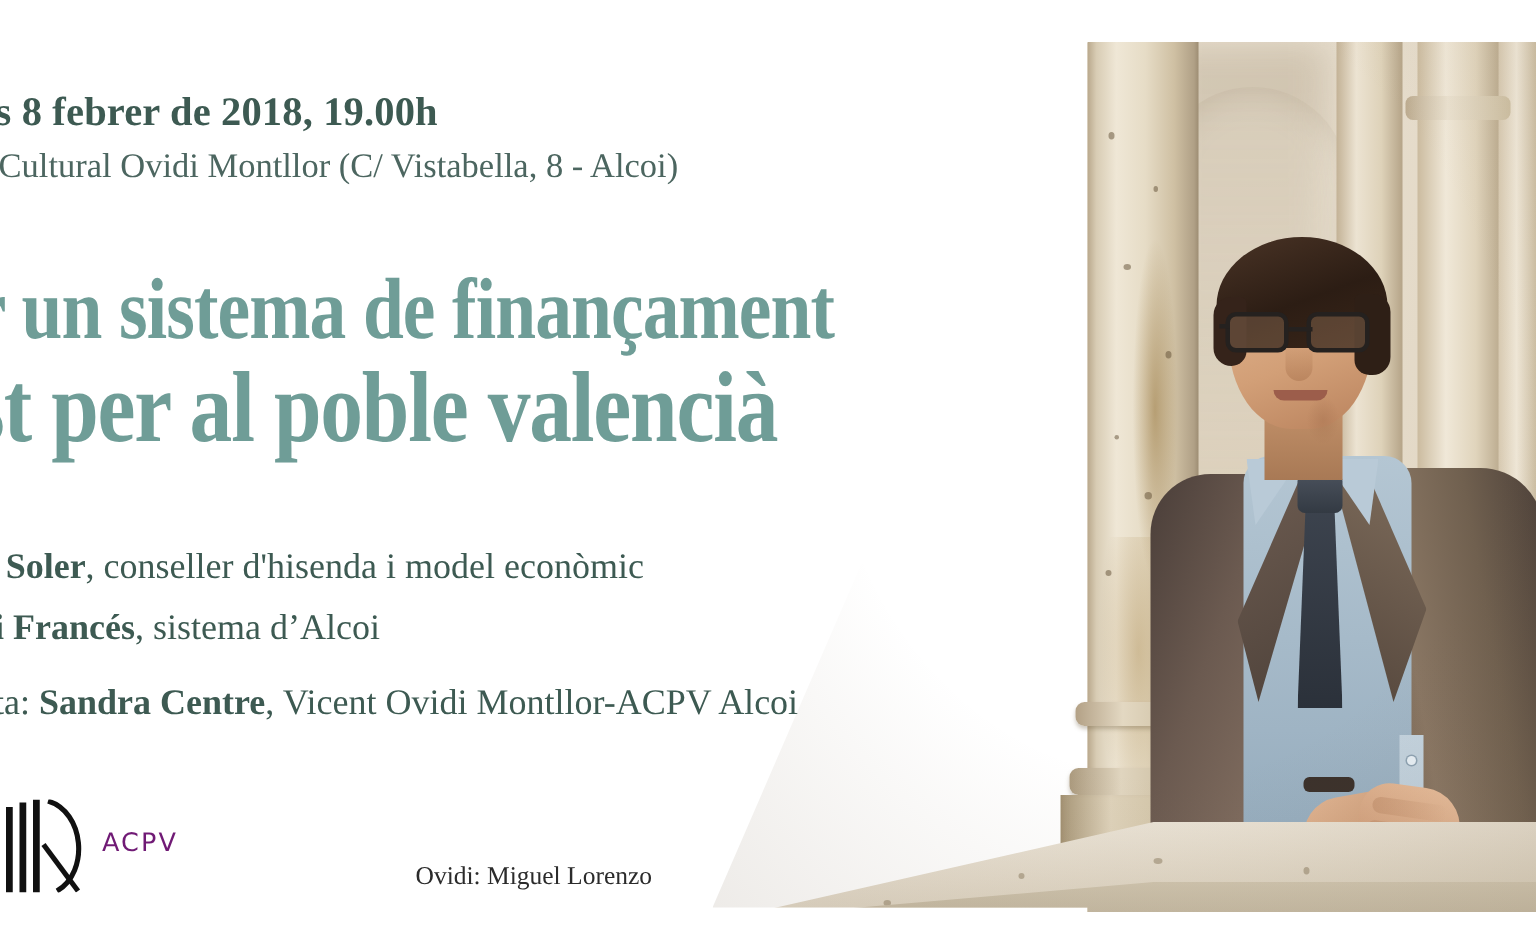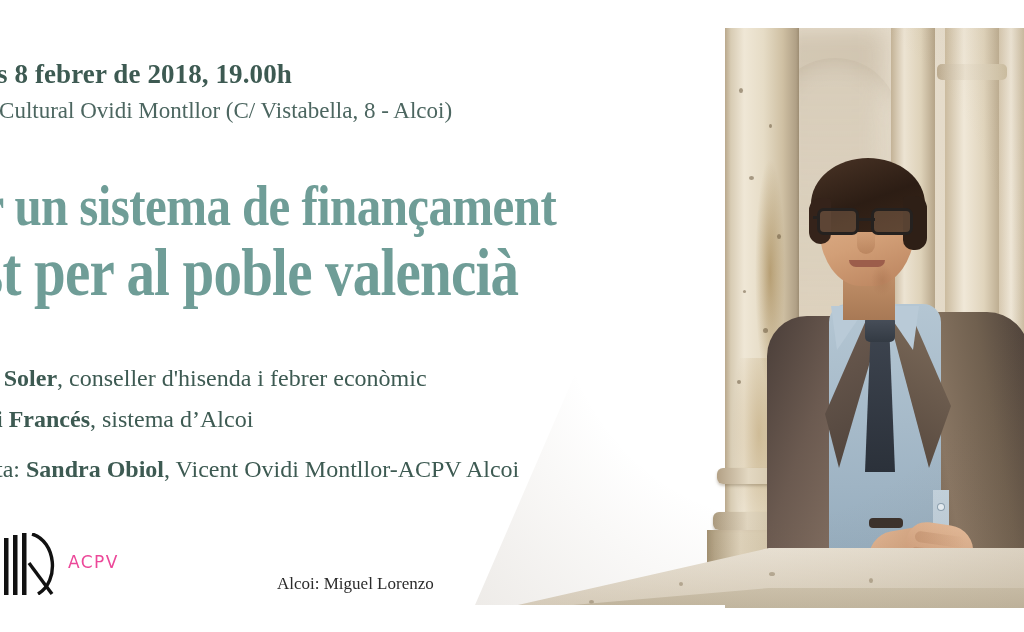--- a/index.html
+++ b/index.html
@@ -402,7 +402,7 @@
     </div>
 
     <div class="speaker sp1">
-      <b>Vicent Soler</b><span>, conseller d'hisenda i febrer econòmic</span>
+      <b>Vicent Soler</b><span>, conseller d'hisenda i model econòmic</span>
     </div>
 
     <div class="speaker sp2">

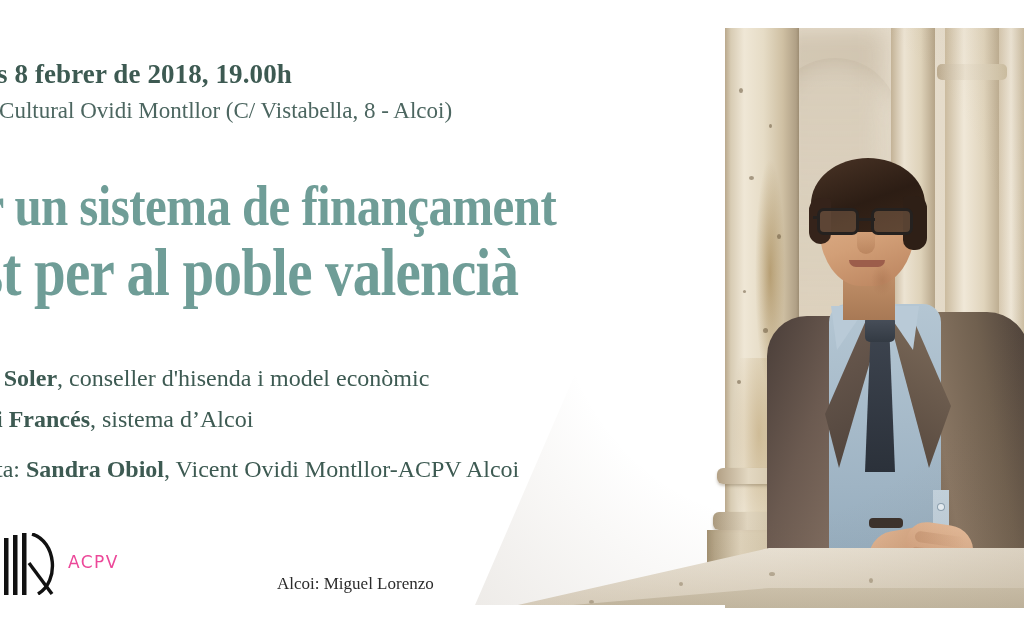--- a/index.html
+++ b/index.html
@@ -410,7 +410,7 @@
     </div>
 
     <div class="speaker sp3">
-      <span>Presenta: </span><b>Sandra Obiol</b><span>, Vicent Ovidi Montllor-ACPV Alcoi</span>
+      <span>Presenta: </span><b>Sandra Centre</b><span>, Vicent Ovidi Montllor-ACPV Alcoi</span>
     </div>
 
     <div class="logo-block">

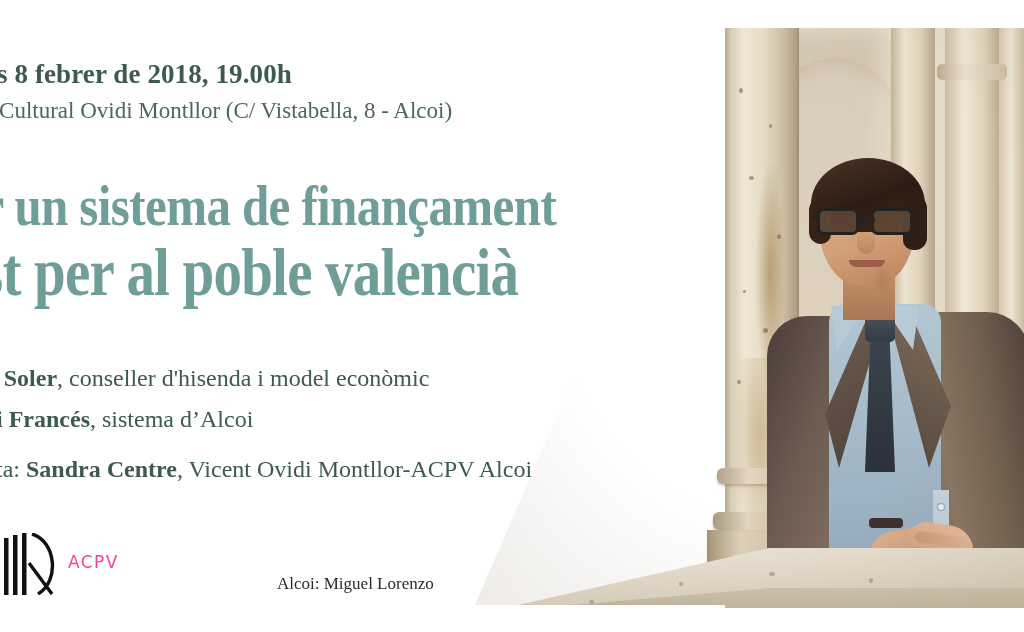--- a/index.html
+++ b/index.html
@@ -96,7 +96,7 @@
     font-size:17px;
     letter-spacing:1.4px;
     line-height:1.22;
-    color:#ec4899;
+    color:#701a75;
     white-space:nowrap;
   }
 

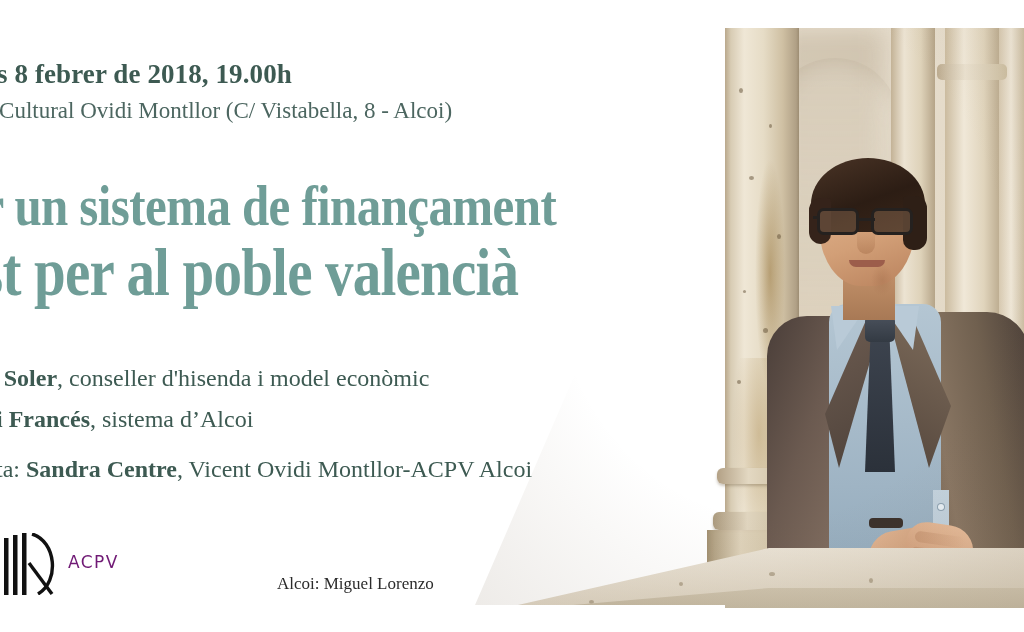--- a/index.html
+++ b/index.html
@@ -430,7 +430,7 @@
       </div>
     </div>
 
-    <div class="photo-credit">Alcoi: Miguel Lorenzo</div>
+    <div class="photo-credit">Ovidi: Miguel Lorenzo</div>
   </div>
 
   <div class="photo">

